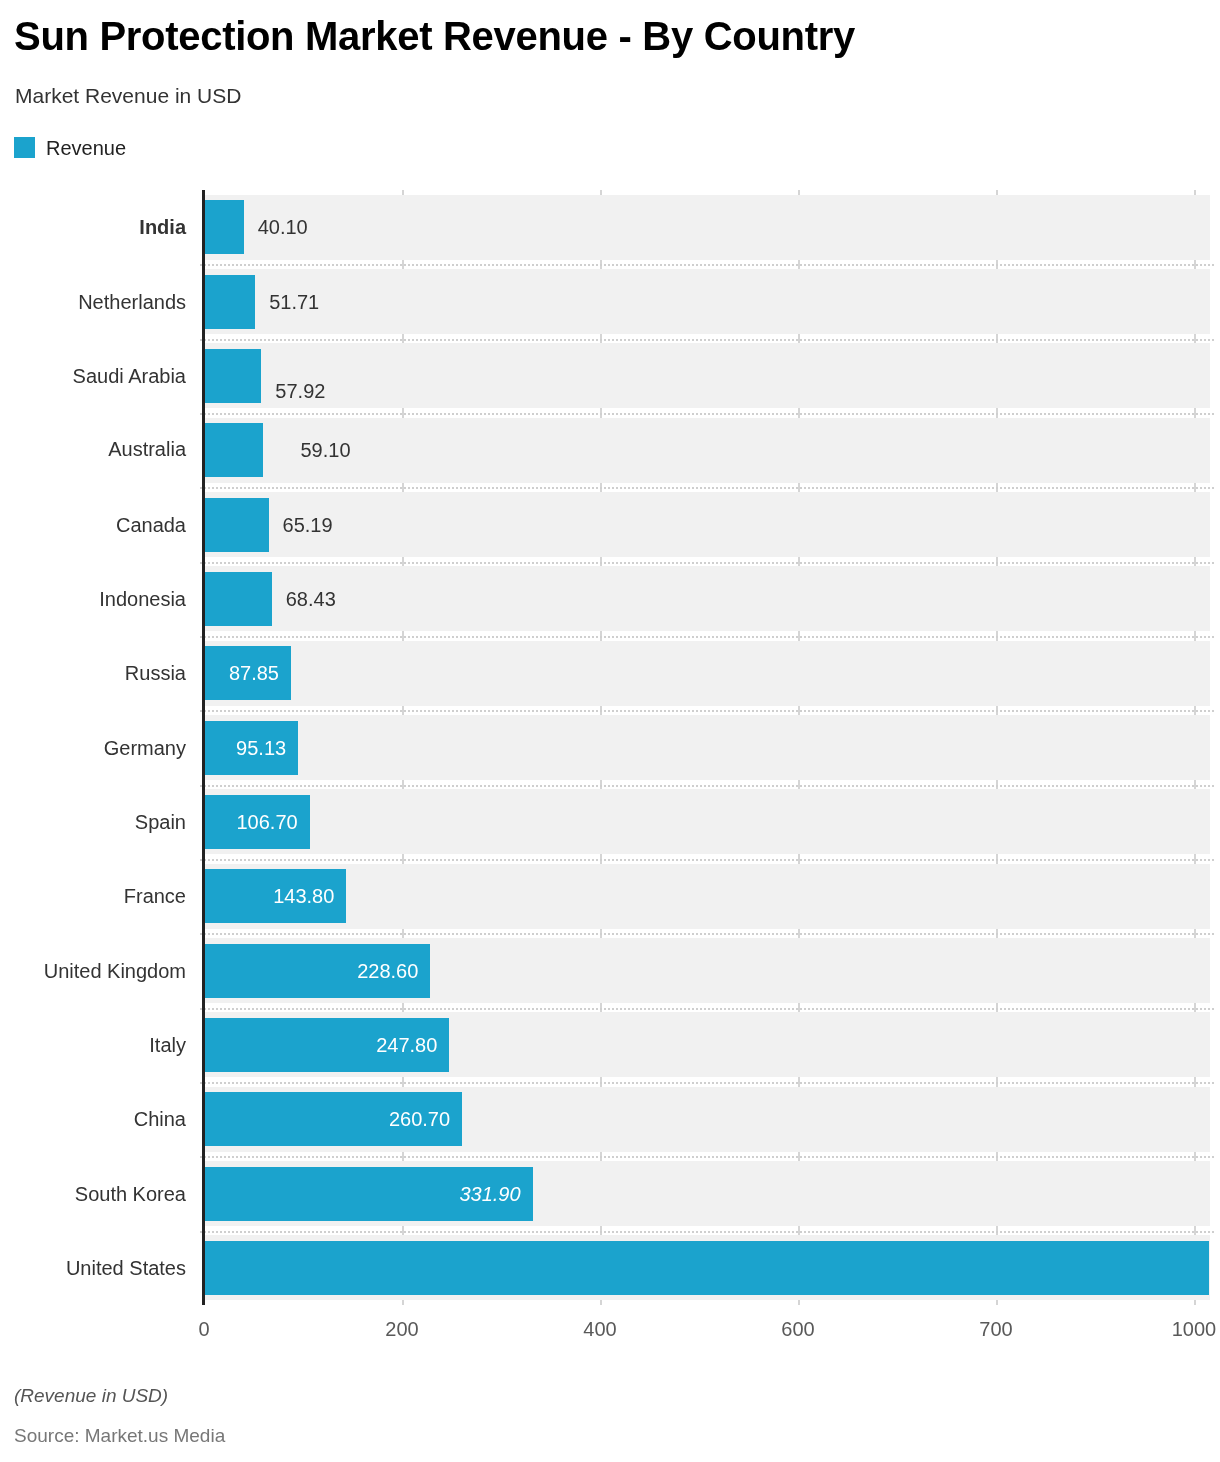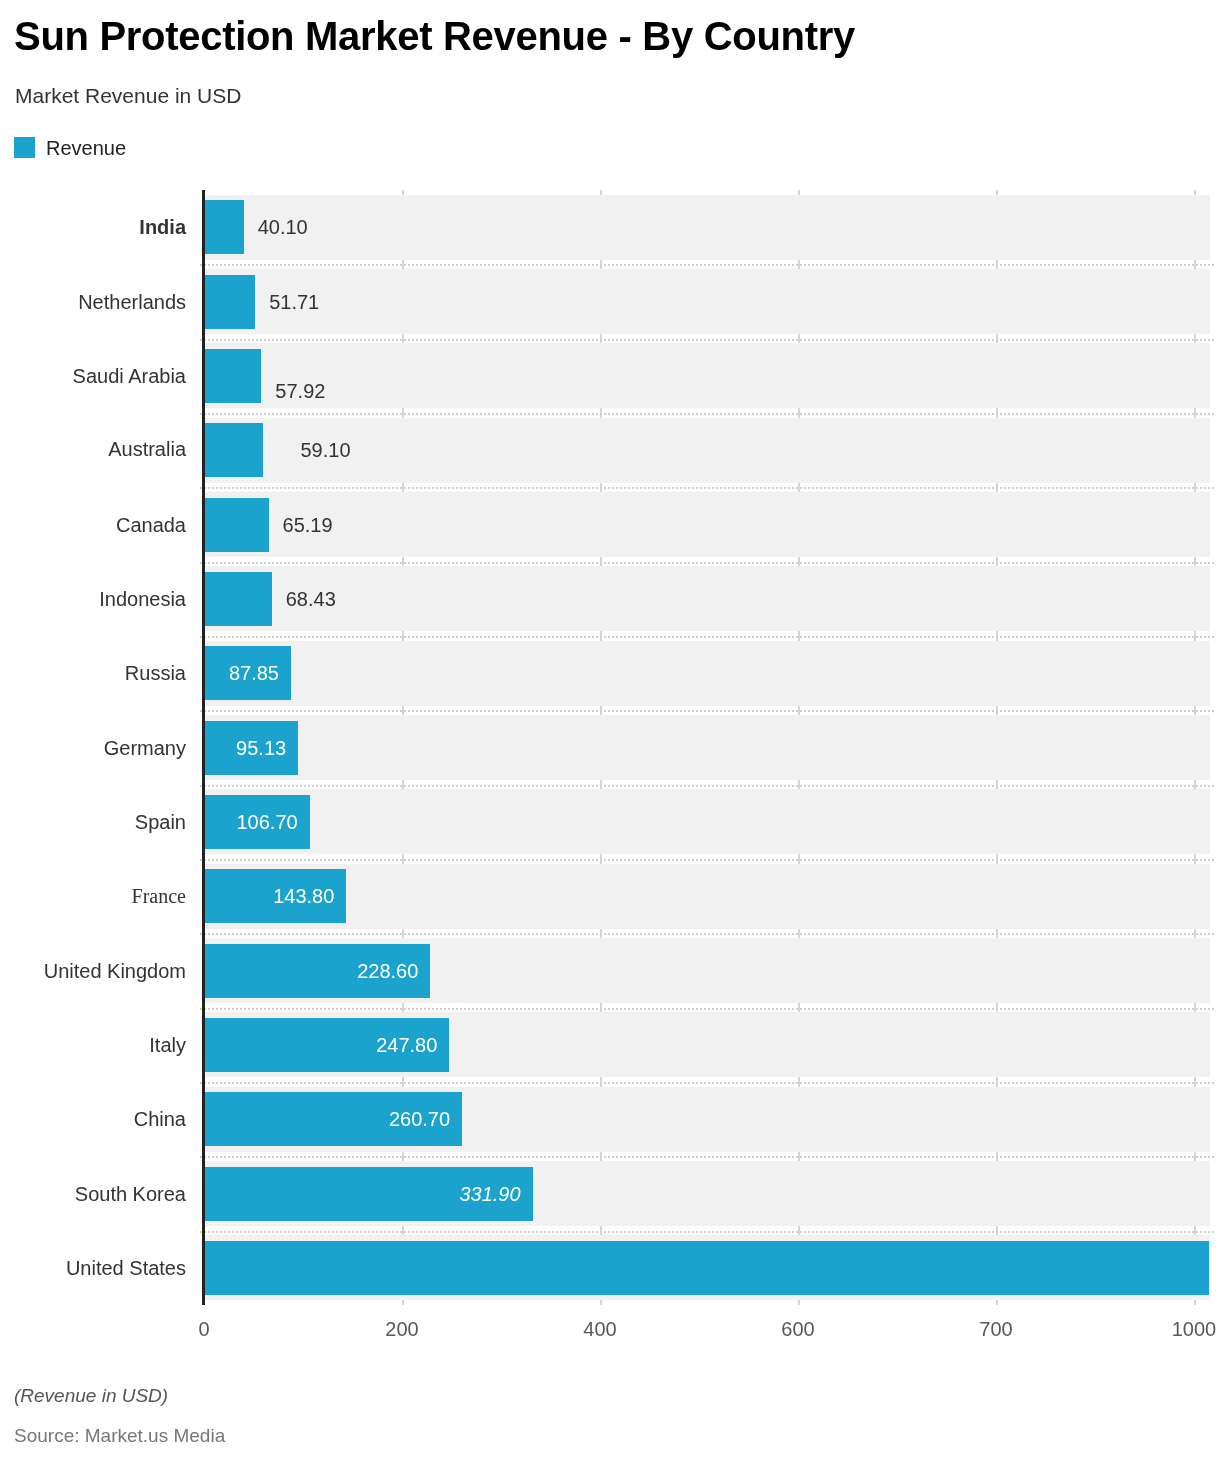--- a/index.html
+++ b/index.html
@@ -243,7 +243,7 @@
       <div class="hsep" style="top: 669px;"></div>
       <div class="bar" title="France: 143.80" style="top: 679.167px; height: 54px; width: 142.362px; background: rgb(27, 163, 205);"></div>
       <div class="bar-value inside" style="top: 696.167px; left: 0px; width: 130.362px; text-align: right;">143.80</div>
-      <div class="cat-label" style="top: 696.167px; font-family: Liberation Serif, serif;">France</div>
+      <div class="cat-label" style="top: 696.167px;">France</div>
       <div class="row-band" style="top: 748px; height: 65px;"></div>
       <div class="hsep" style="top: 743.333px;"></div>
       <div class="bar" title="United Kingdom: 228.60" style="top: 753.5px; height: 54px; width: 226.314px; background: rgb(27, 163, 205);"></div>

